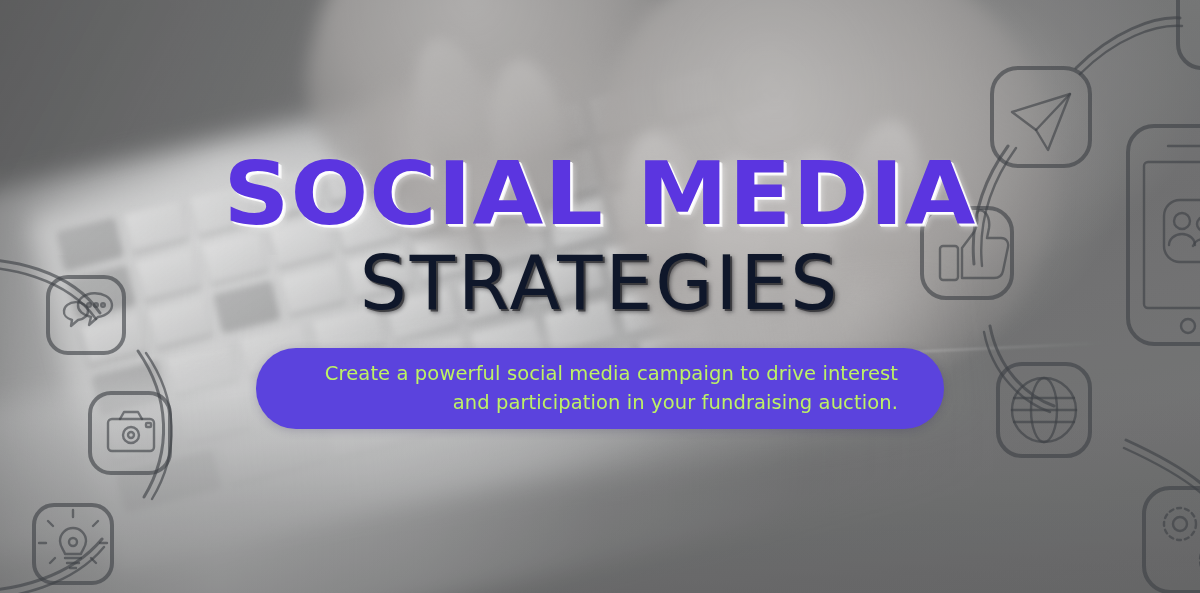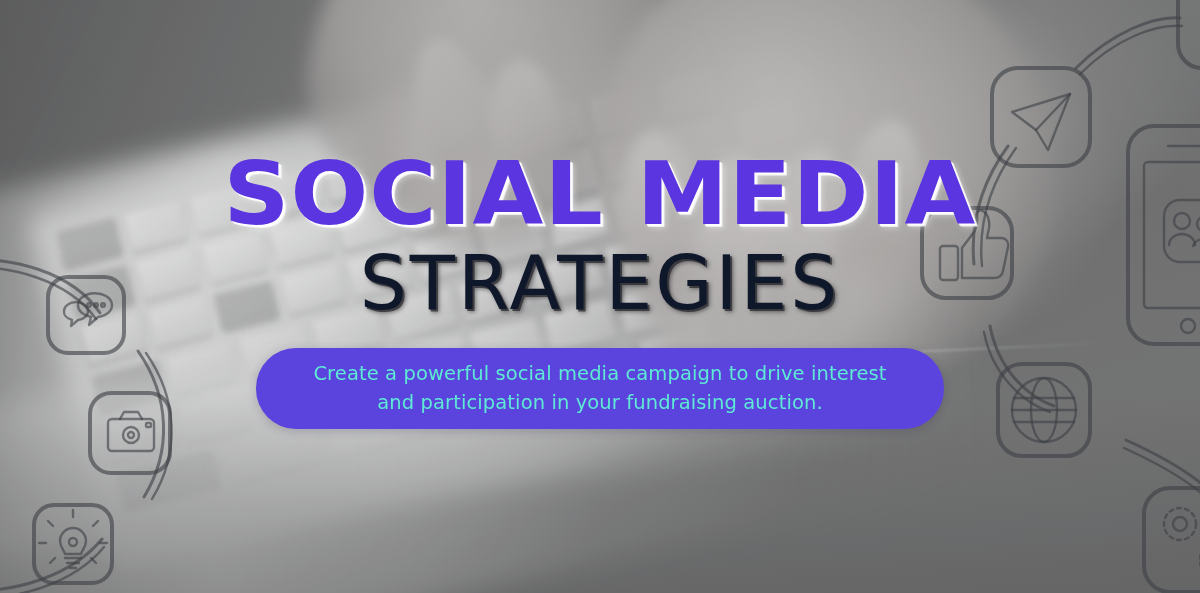--- a/index.html
+++ b/index.html
@@ -195,12 +195,12 @@
     box-shadow:0 2px 10px rgba(40,34,80,0.22);
   }
   .pill-text {
-    color:#5eead4;
+    color:#bef264;
     font-family:"DejaVu Sans", sans-serif;
     font-size:19.5px;
     font-weight:400;
     line-height:1.44;
-    text-align:center;
+    text-align:right;
     letter-spacing:0.1px;
   }
 </style>

